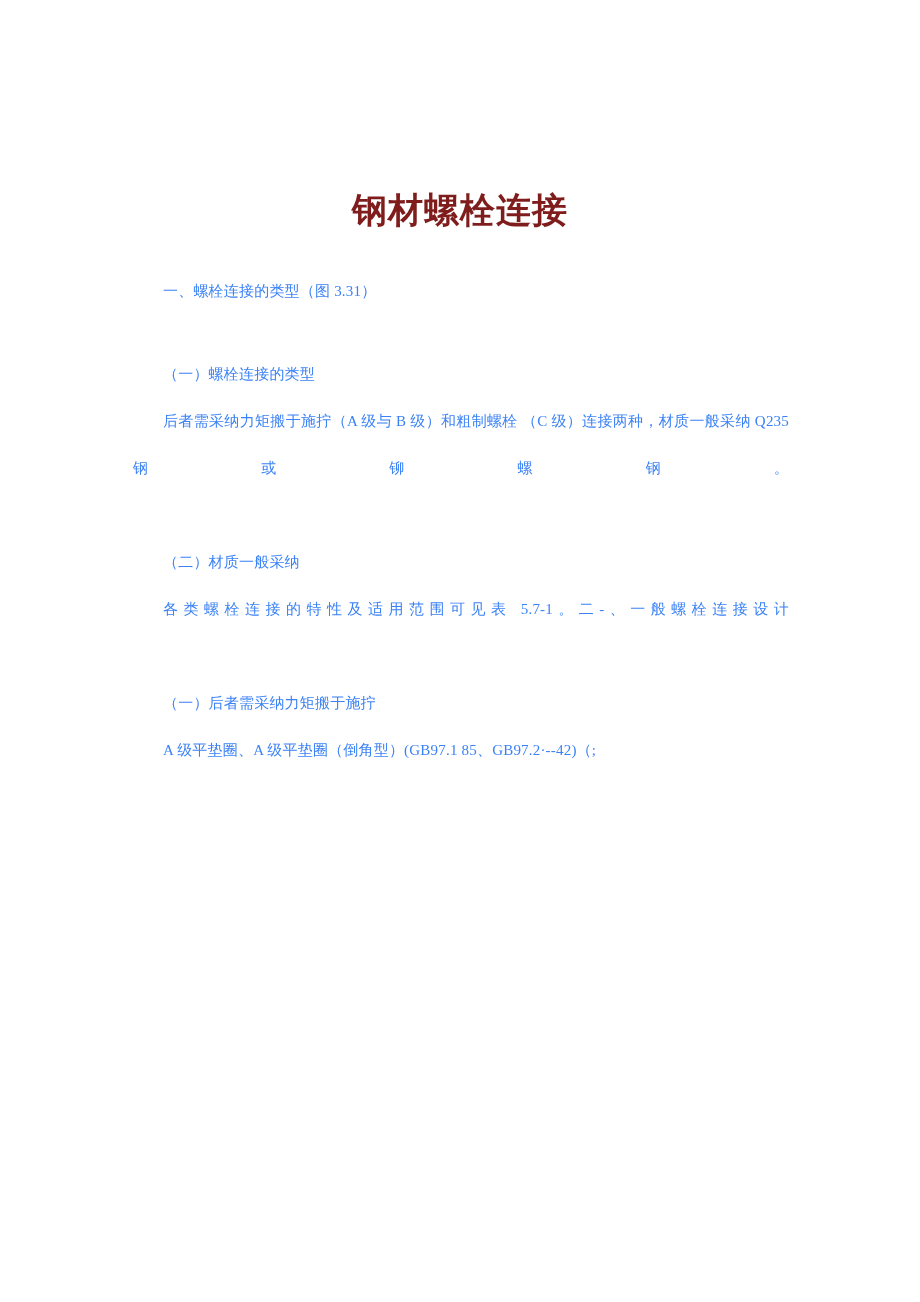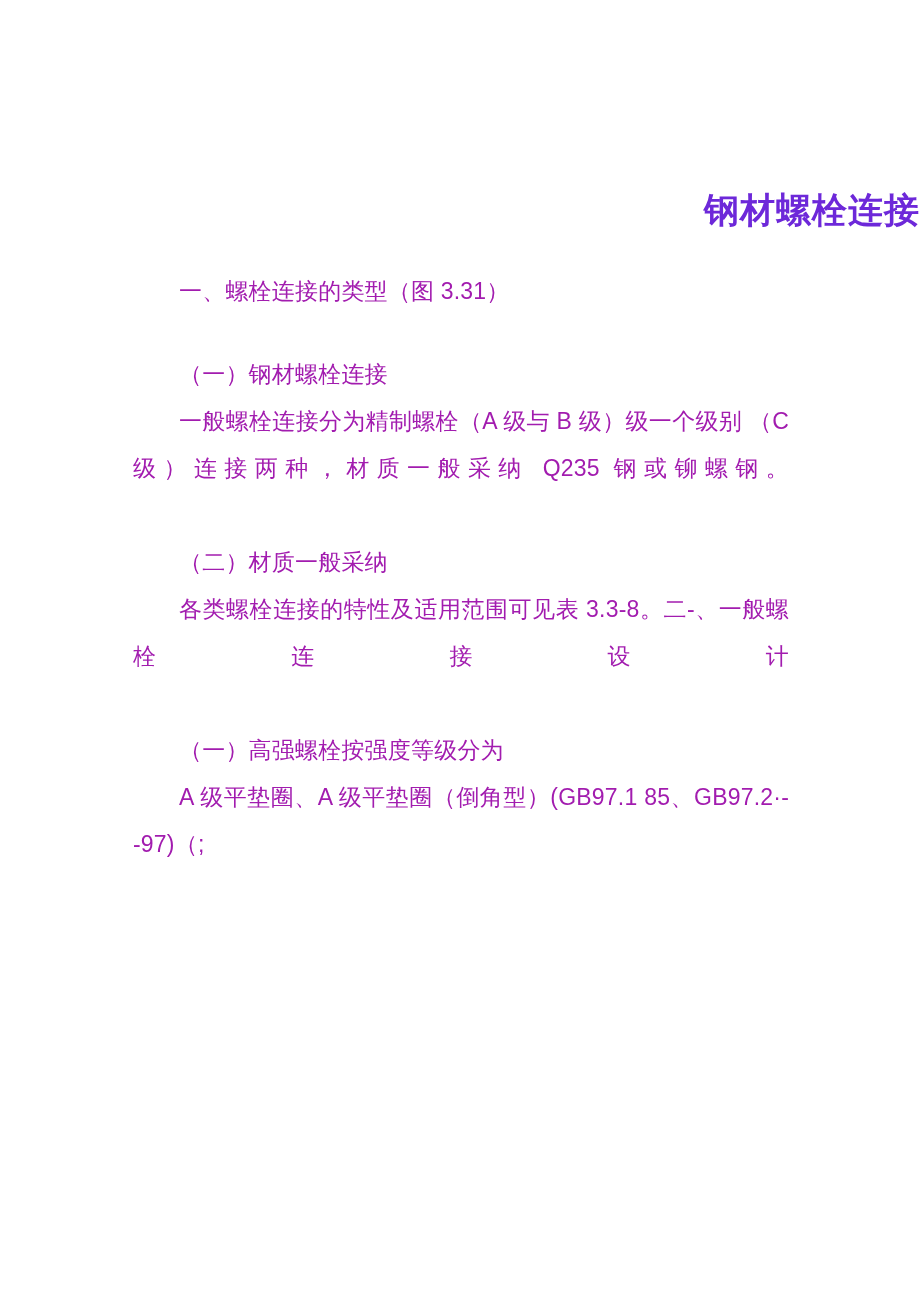--- a/index.html
+++ b/index.html
@@ -30,8 +30,8 @@
     left: 0;
     top: 186px;
     width: 920px;
-    text-align: right;
-    color: #6d28d9;
+    text-align: center;
+    color: #7f1d1d;
     font-family: "DejaVu Sans", "Liberation Sans", sans-serif;
     font-weight: bold;
     font-size: 35px;

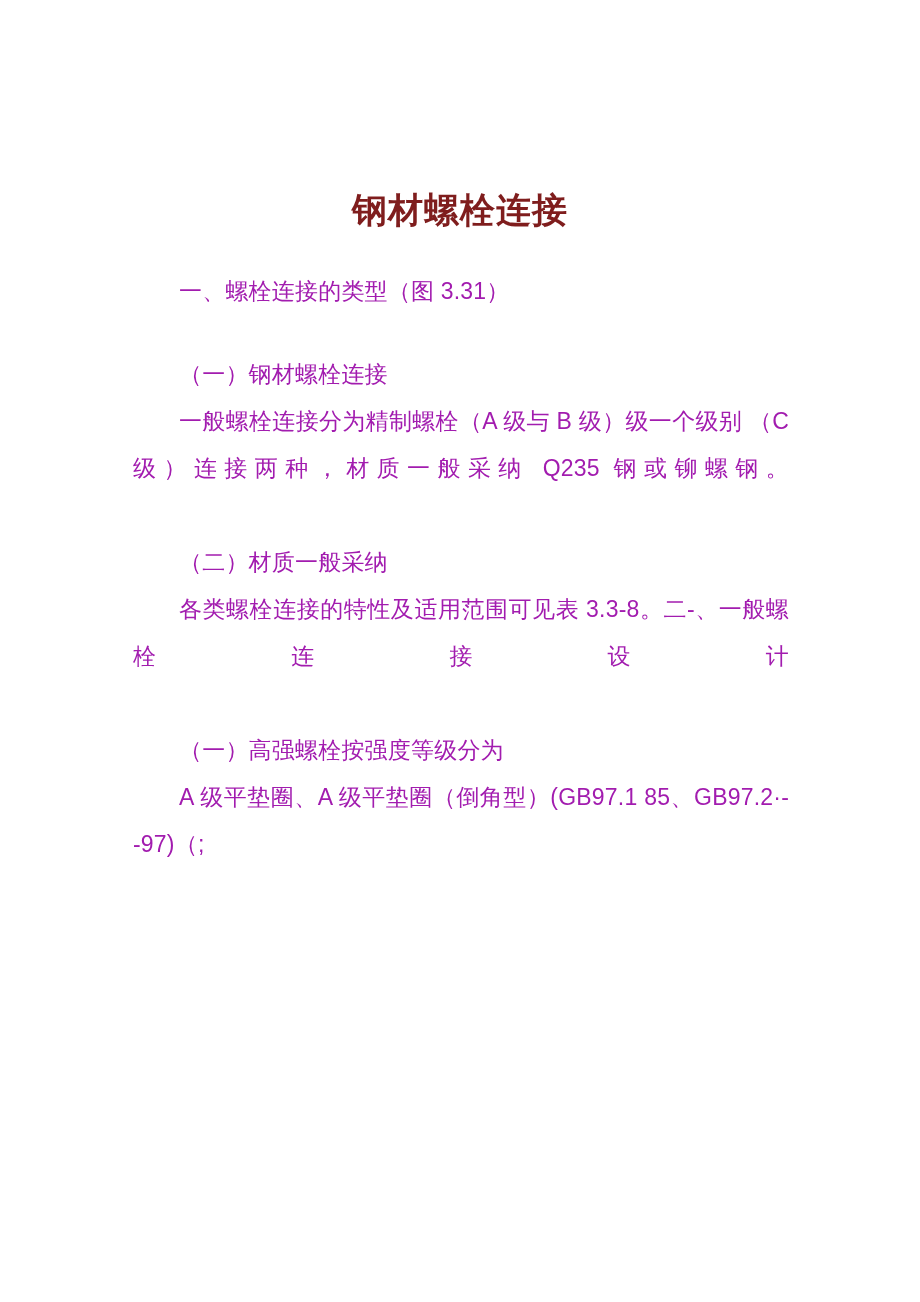--- a/index.html
+++ b/index.html
@@ -49,13 +49,13 @@
 
   p.para {
     margin: 0;
-    font-size: 23px;
+    font-size: 15px;
     line-height: 47px;
     text-align: justify;
     text-justify: inter-ideograph;
     letter-spacing: 0.2px;
-    color: #a21caf;
-    font-family: Liberation Sans, sans-serif;
+    color: #3b82f6;
+    font-family: Liberation Serif, serif;
   }
 
   p.indent {

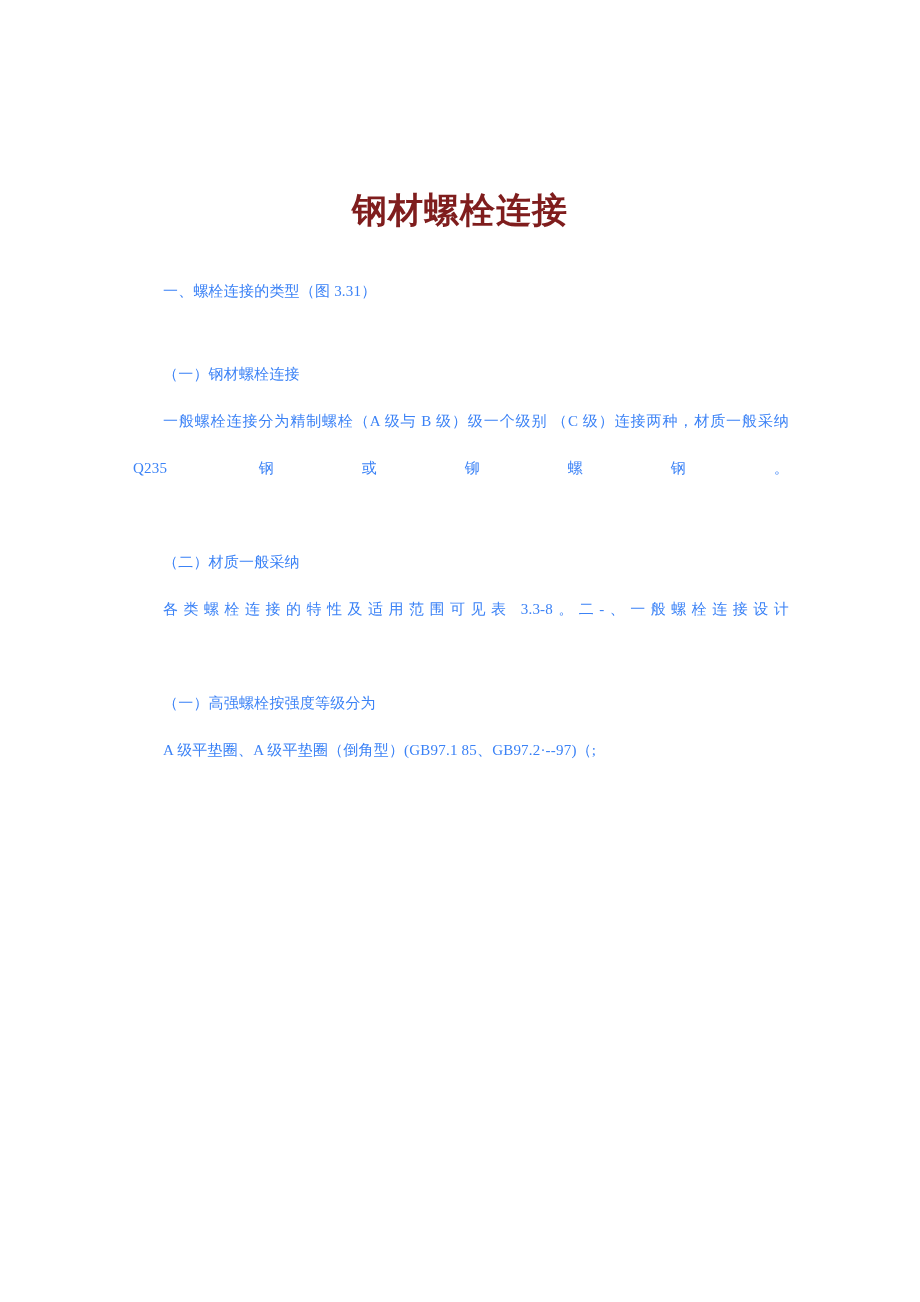--- a/index.html
+++ b/index.html
@@ -84,7 +84,7 @@
 
     <p class="para indent gap-small nostretch">一、螺栓连接的类型（图 3.31）</p>
 
-    <p class="para indent gap-large nostretch">（一）钢材螺栓连接</p>
+    <p class="para indent gap-large nostretch">（一）螺栓连接的类型</p>
 
     <p class="para indent gap-small">一般螺栓连接分为精制螺栓（A 级与 B 级）级一个级别 （C 级）连接两种，材质一般采纳 Q235 钢或铆螺钢。</p>
 

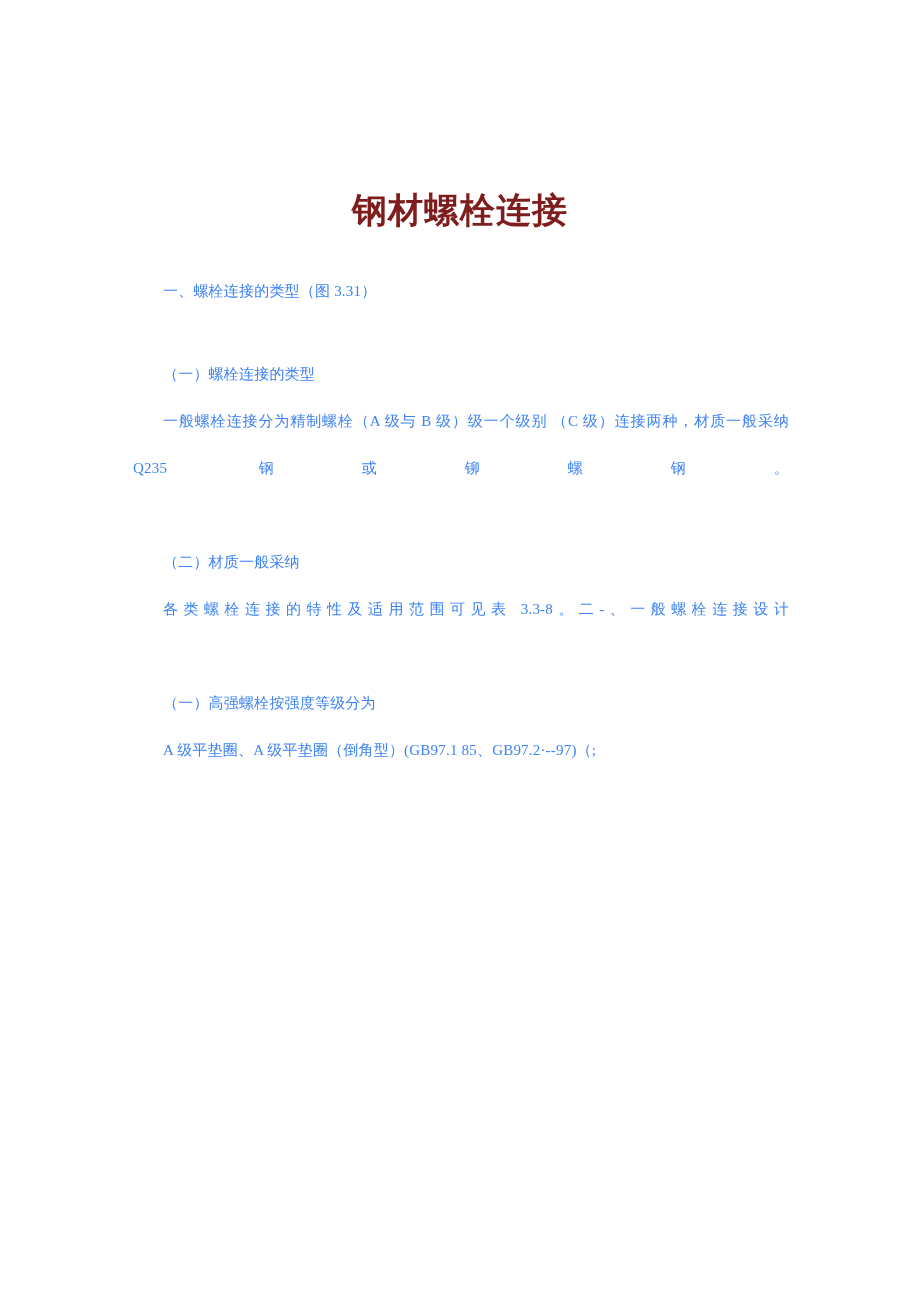--- a/index.html
+++ b/index.html
@@ -86,7 +86,7 @@
 
     <p class="para indent gap-large nostretch">（一）螺栓连接的类型</p>
 
-    <p class="para indent gap-small">一般螺栓连接分为精制螺栓（A 级与 B 级）级一个级别 （C 级）连接两种，材质一般采纳 Q235 钢或铆螺钢。</p>
+    <p class="para indent gap-small">后者需采纳力矩搬于施拧（A 级与 B 级）和粗制螺栓 （C 级）连接两种，材质一般采纳 Q235 钢或铆螺钢。</p>
 
     <p class="para indent gap-small nostretch">（二）材质一般采纳</p>
 

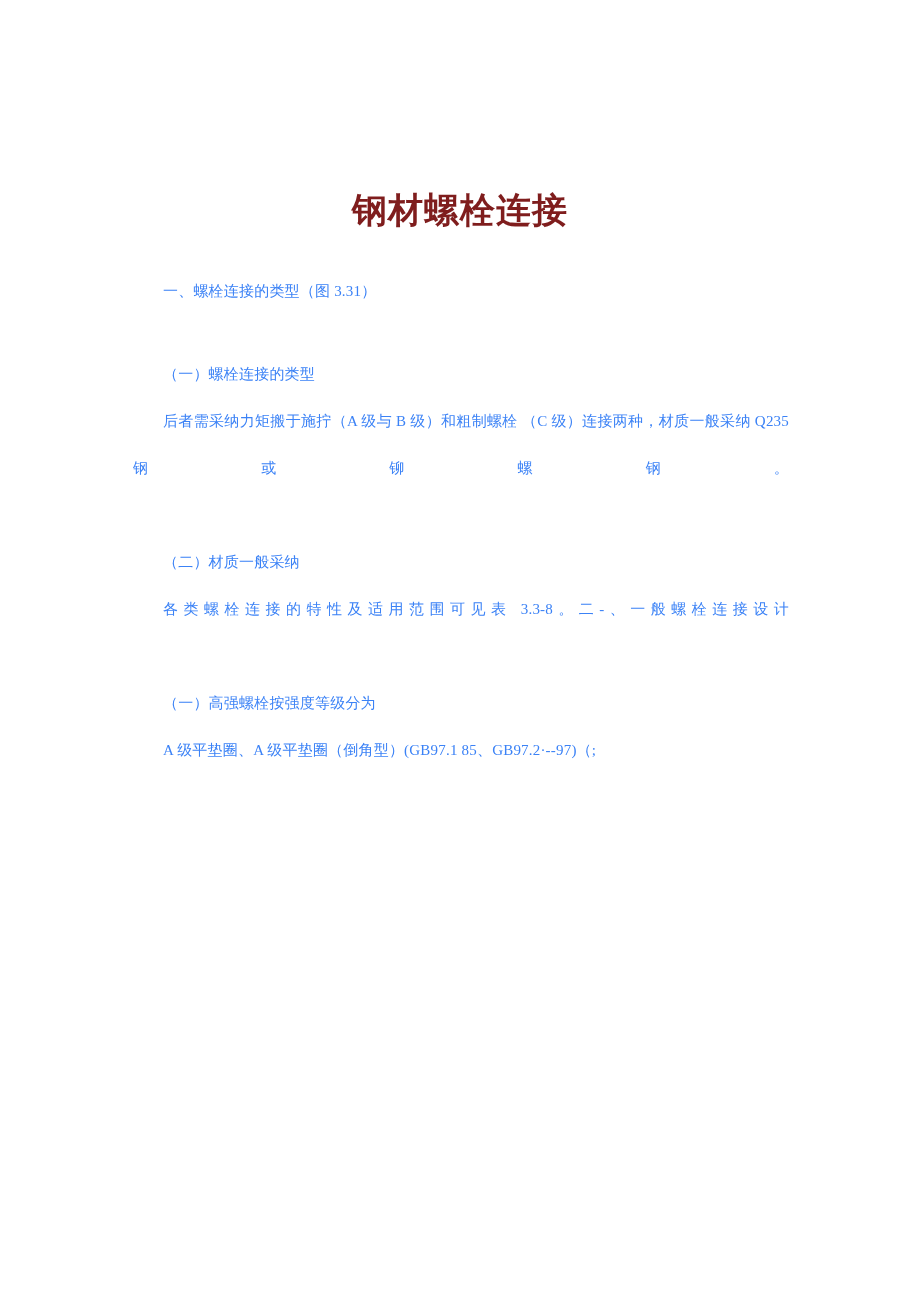--- a/index.html
+++ b/index.html
@@ -91,7 +91,7 @@
     <p class="para indent gap-small nostretch">（二）材质一般采纳</p>
 
 
-    <p class="para indent gap-small">各类螺栓连接的特性及适用范围可见表 3.3-8。二-、一般螺栓连接设计</p>
+    <p class="para indent gap-small">各类螺栓连接的特性及适用范围可见表 5.7-1。二-、一般螺栓连接设计</p>
 
     <p class="para indent gap-small nostretch">（一）高强螺栓按强度等级分为</p>
 

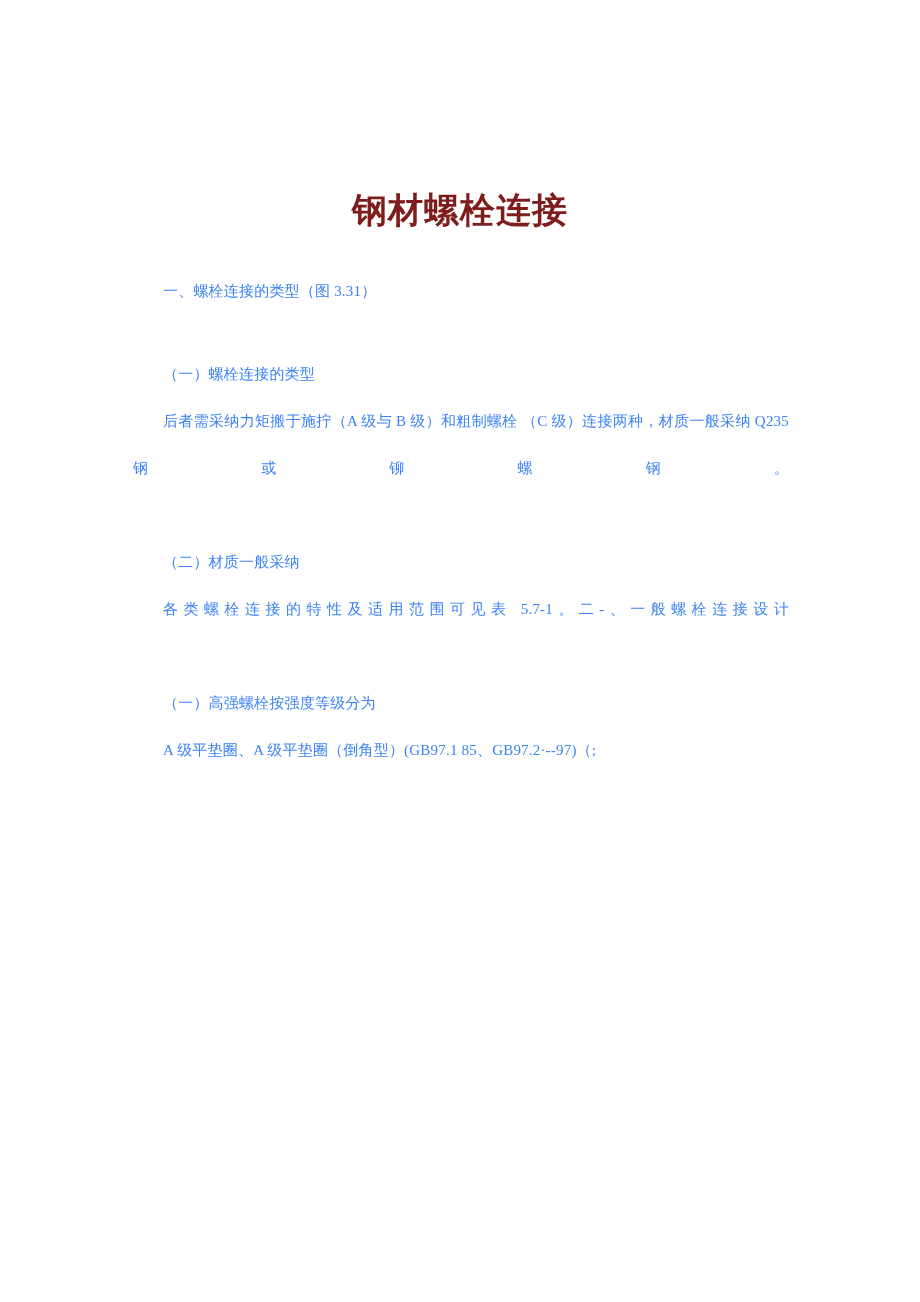--- a/index.html
+++ b/index.html
@@ -93,7 +93,7 @@
 
     <p class="para indent gap-small">各类螺栓连接的特性及适用范围可见表 5.7-1。二-、一般螺栓连接设计</p>
 
-    <p class="para indent gap-small nostretch">（一）高强螺栓按强度等级分为</p>
+    <p class="para indent gap-small nostretch">（一）后者需采纳力矩搬于施拧</p>
 
 
     <p class="para indent gap-small nostretch">A 级平垫圈、A 级平垫圈（倒角型）(GB97.1 85、GB97.2·--97)（;</p>

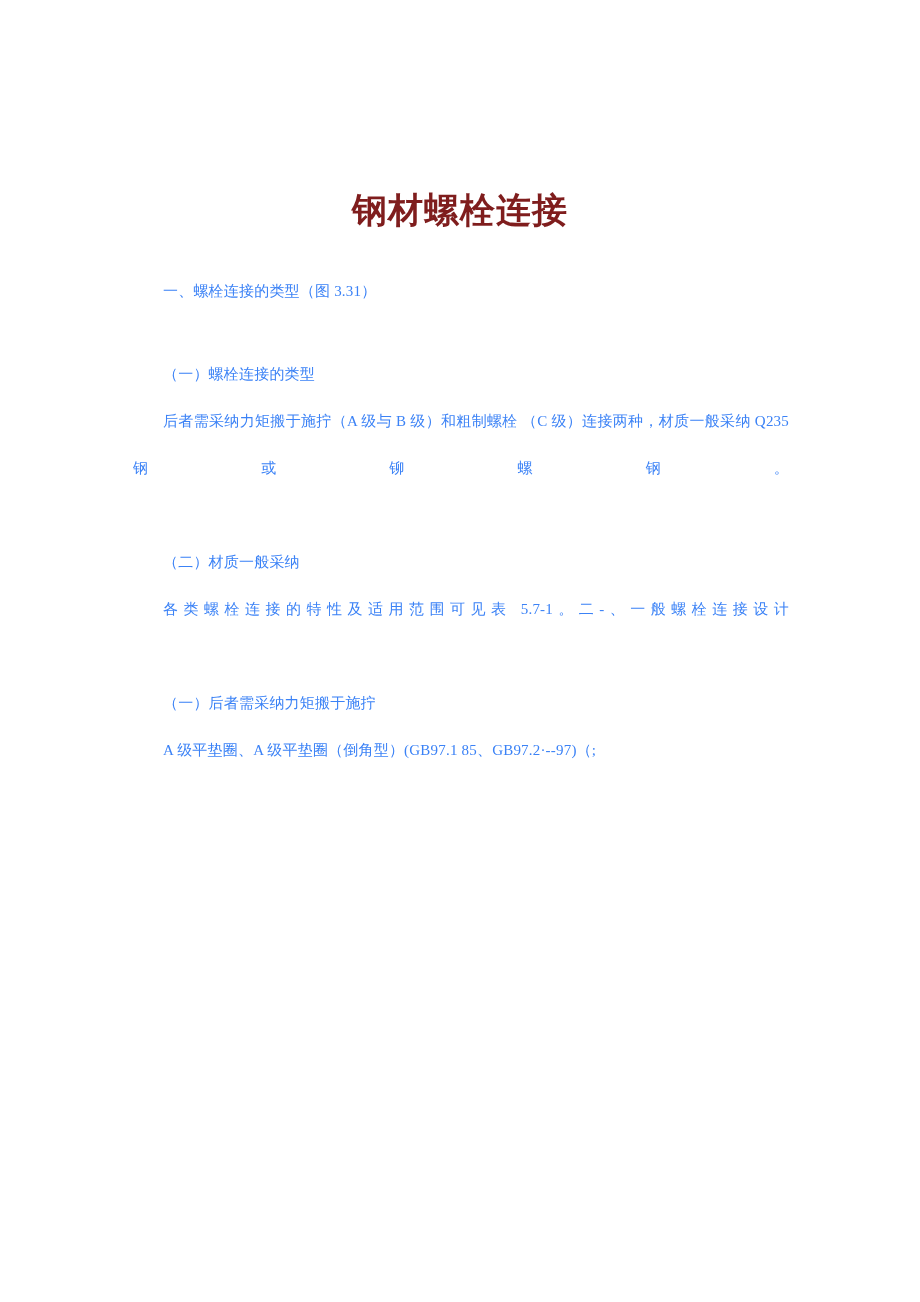--- a/index.html
+++ b/index.html
@@ -96,7 +96,7 @@
     <p class="para indent gap-small nostretch">（一）后者需采纳力矩搬于施拧</p>
 
 
-    <p class="para indent gap-small nostretch">A 级平垫圈、A 级平垫圈（倒角型）(GB97.1 85、GB97.2·--97)（;</p>
+    <p class="para indent gap-small nostretch">A 级平垫圈、A 级平垫圈（倒角型）(GB97.1 85、GB97.2·--42)（;</p>
 
   </div>
 </div>

